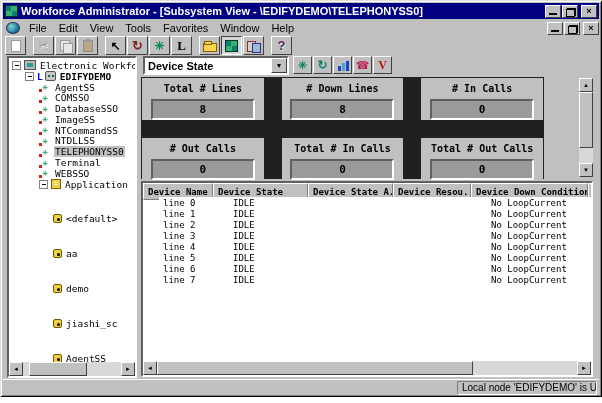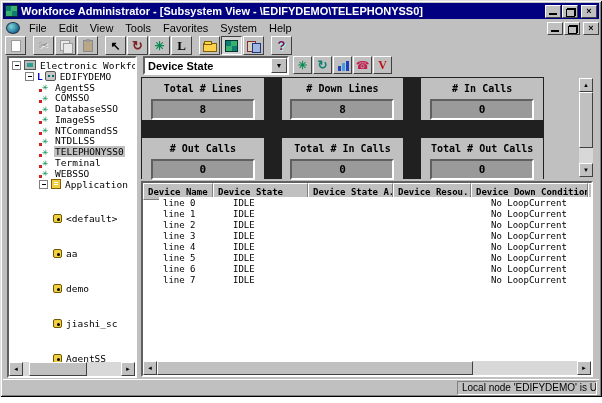--- a/index.html
+++ b/index.html
@@ -181,7 +181,7 @@
     <span class="menu-item">View</span>
     <span class="menu-item">Tools</span>
     <span class="menu-item">Favorites</span>
-    <span class="menu-item">System</span>
+    <span class="menu-item">Window</span>
     <span class="menu-item">Help</span>
     <span class="winbtns">
       <button class="winbtn">

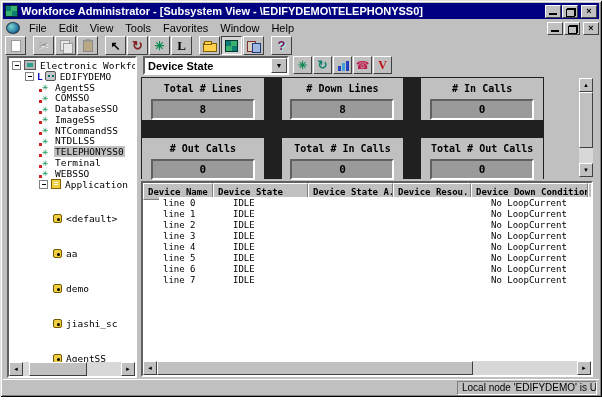--- a/index.html
+++ b/index.html
@@ -77,7 +77,7 @@
   .tprefix{color:#0000c0;font-weight:bold;margin-right:2px;}
   .tlabel{padding:0 1px;}
   .tlabel.sel{background:#c0c0c0;}
-  .tlabel.bold{font-weight:normal;}
+  .tlabel.bold{font-weight:bold;}
   .ticon{flex:0 0 auto;margin-right:3px;display:inline-flex;align-items:center;justify-content:center;}
   .ticon-machine{width:12px;height:10px;background:#b8b8b8;border:1px solid #555;position:relative;}
   .ticon-machine::before{content:"";position:absolute;left:2px;top:2px;width:6px;height:4px;background:#2e9e8e;}

